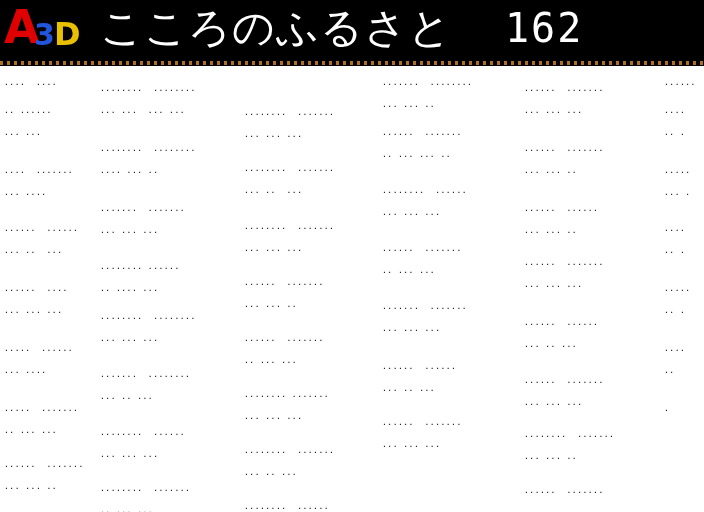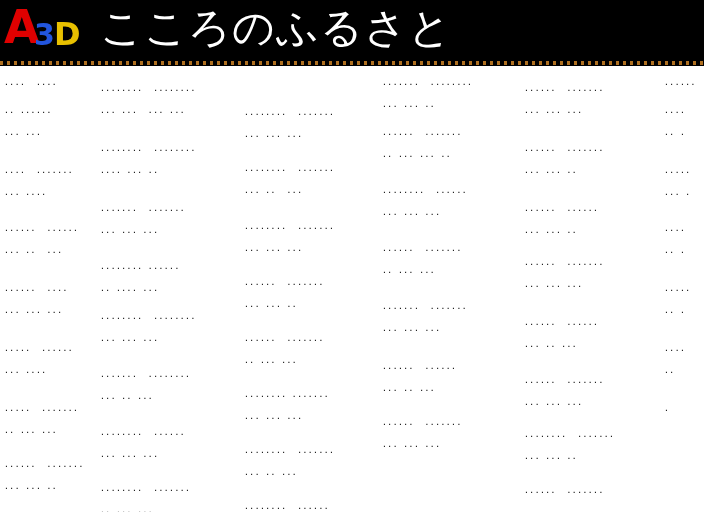--- a/index.html
+++ b/index.html
@@ -156,6 +156,7 @@
       <span class="d">D</span>
     </div>
     <div class="title-text">こころのふるさと</div>
+    <div class="title-num">162</div>
   </div>
 
   <div class="separator">

